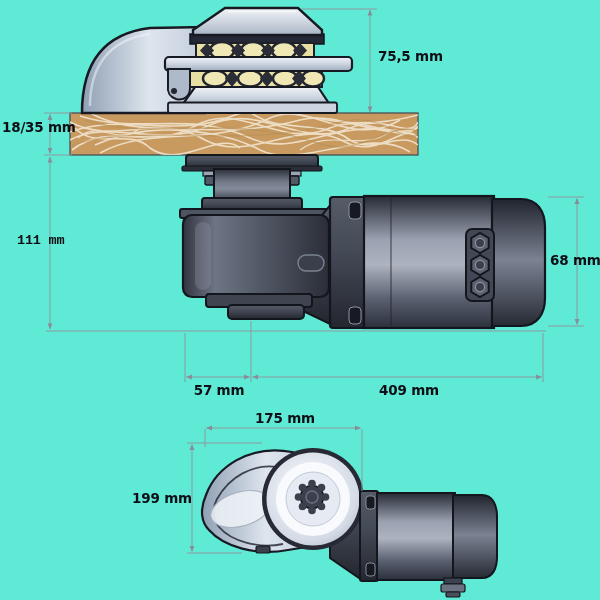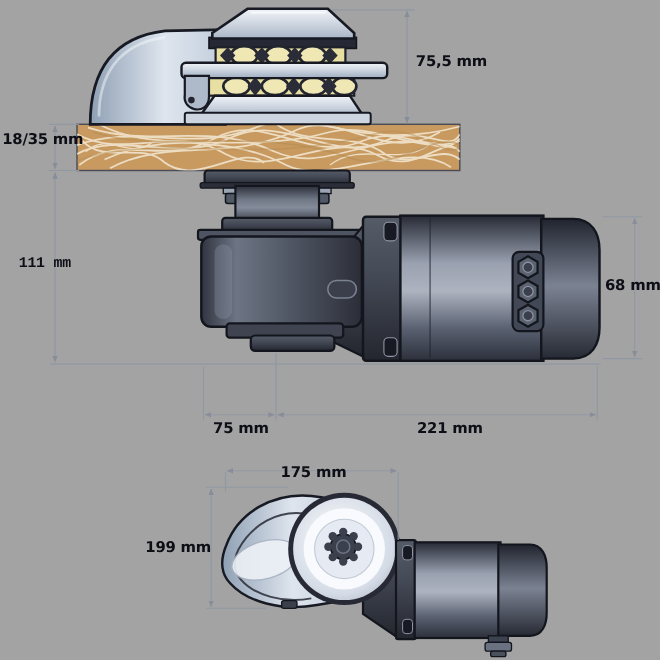--- a/index.html
+++ b/index.html
@@ -3,7 +3,7 @@
 <meta charset="utf-8">
 <style>
   html,body{margin:0;padding:0;background:#ffffff;}
-  #stage{position:relative;width:600px;height:600px;background:#a3a3a3;overflow:hidden;
+  #stage{position:relative;width:600px;height:600px;background:#5eead4;overflow:hidden;
          font-family:"DejaVu Sans","Liberation Sans",sans-serif;}
   #stage svg{position:absolute;left:0;top:0;}
   .dim-label{position:absolute;font-size:13.5px;font-weight:700;color:#0e0f16;

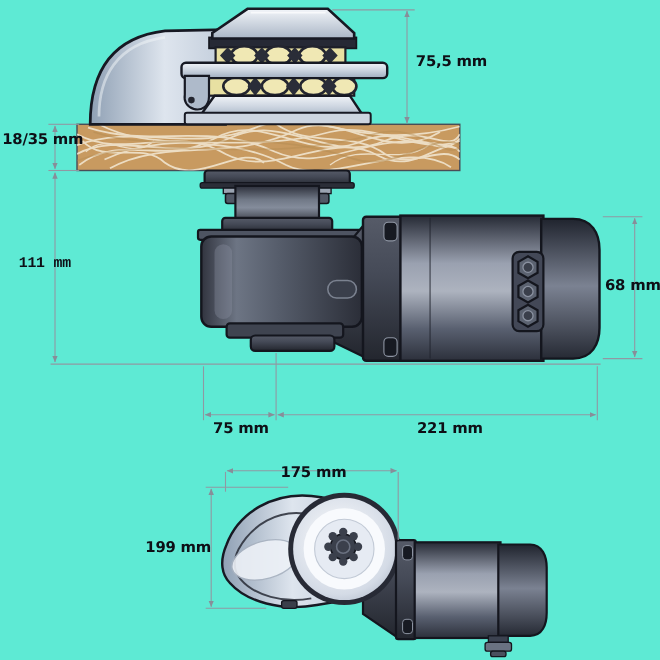--- a/index.html
+++ b/index.html
@@ -233,7 +233,7 @@
   <div class="dim-label" style="left:2px;top:119px;text-align:center;">18/35 mm</div>
   <div class="dim-label" style="left:17px;top:233px;font-family:Liberation Mono, monospace;">111 mm</div>
   <div class="dim-label" style="left:550px;top:252px;">68 mm</div>
-  <div class="dim-label ctr" style="left:219px;top:382px;">75 mm</div>
+  <div class="dim-label ctr" style="left:219px;top:382px;">57 mm</div>
   <div class="dim-label ctr" style="left:409px;top:382px;">221 mm</div>
   <div class="dim-label ctr" style="left:285px;top:410px;margin-top:12px;">175 mm</div>
   <div class="dim-label ctr" style="left:162px;top:490px;">199 mm</div>

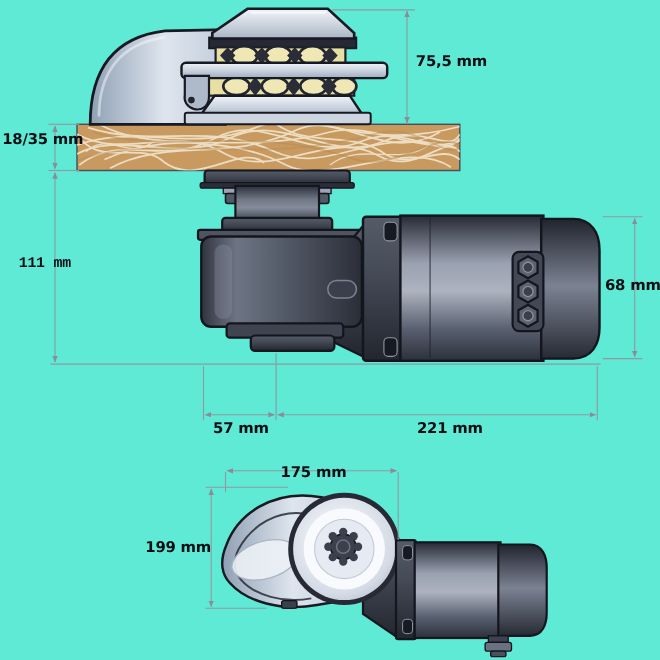--- a/index.html
+++ b/index.html
@@ -234,7 +234,7 @@
   <div class="dim-label" style="left:17px;top:233px;font-family:Liberation Mono, monospace;">111 mm</div>
   <div class="dim-label" style="left:550px;top:252px;">68 mm</div>
   <div class="dim-label ctr" style="left:219px;top:382px;">57 mm</div>
-  <div class="dim-label ctr" style="left:409px;top:382px;">221 mm</div>
+  <div class="dim-label ctr" style="left:409px;top:382px;">409 mm</div>
   <div class="dim-label ctr" style="left:285px;top:410px;margin-top:12px;">175 mm</div>
   <div class="dim-label ctr" style="left:162px;top:490px;">199 mm</div>
 </div>

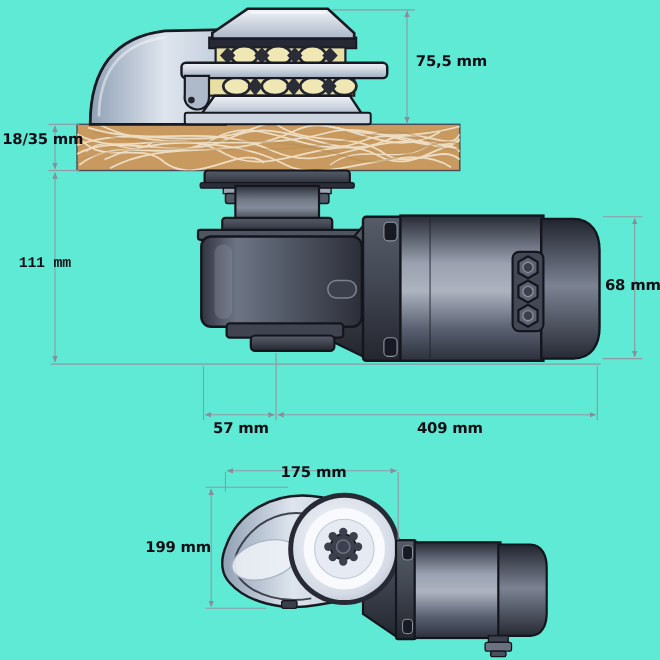--- a/index.html
+++ b/index.html
@@ -235,7 +235,7 @@
   <div class="dim-label" style="left:550px;top:252px;">68 mm</div>
   <div class="dim-label ctr" style="left:219px;top:382px;">57 mm</div>
   <div class="dim-label ctr" style="left:409px;top:382px;">409 mm</div>
-  <div class="dim-label ctr" style="left:285px;top:410px;margin-top:12px;">175 mm</div>
+  <div class="dim-label ctr" style="left:285px;top:410px;">175 mm</div>
   <div class="dim-label ctr" style="left:162px;top:490px;">199 mm</div>
 </div>
 

